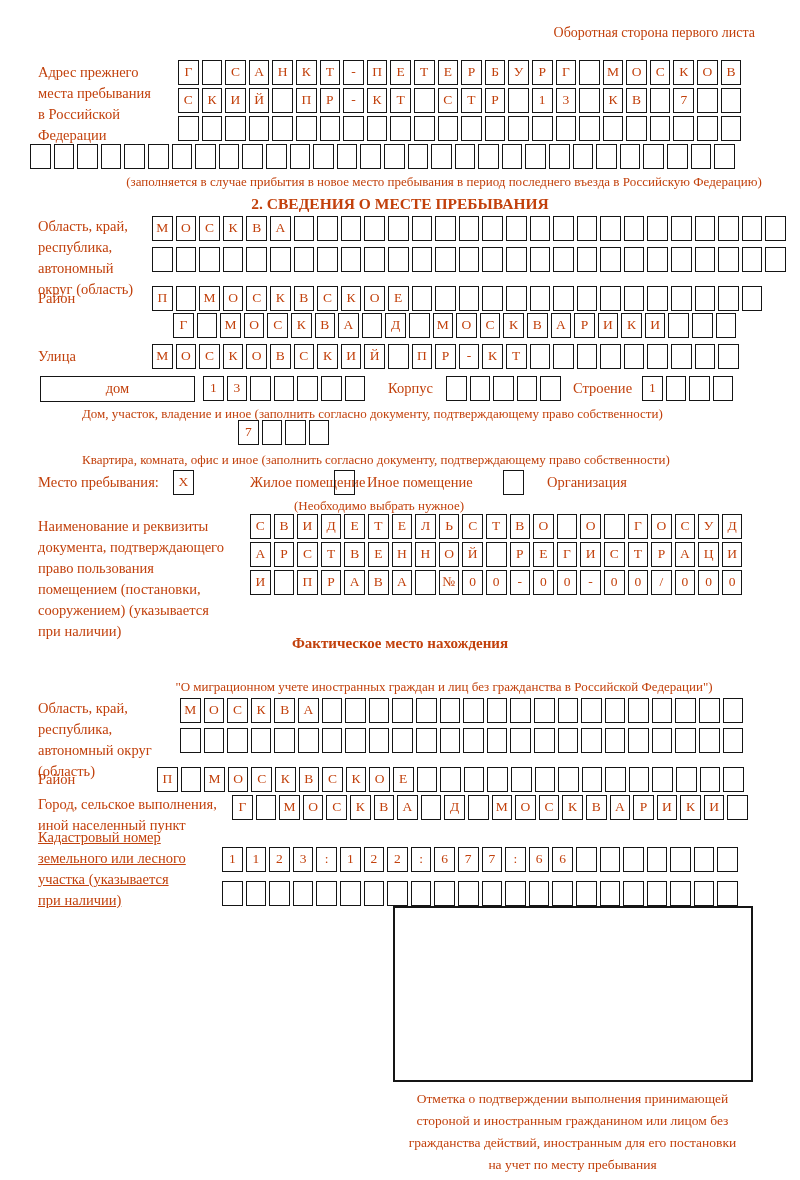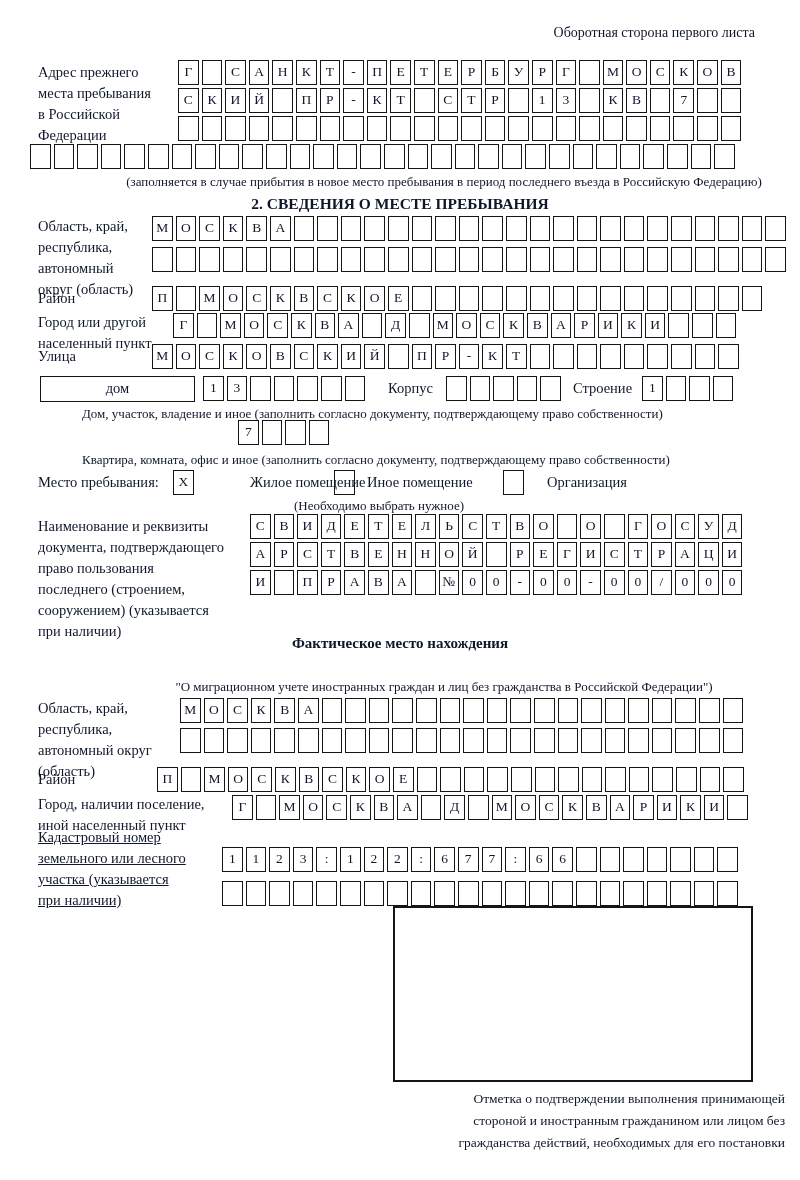--- a/index.html
+++ b/index.html
@@ -4,7 +4,7 @@
 <style>
   html,body{margin:0;padding:0;background:#fff;}
   .page{position:relative;width:800px;height:1180px;background:#fff;overflow:hidden;
-        font-family:"Liberation Serif",serif;color:#0f172a;}
+        font-family:"Liberation Serif",serif;color:#c2410c;}
   .abs{position:absolute;}
   .lbl{font-size:14.5px;line-height:21px;white-space:nowrap;}
   .cap{font-size:13px;white-space:nowrap;padding-left:44px;}

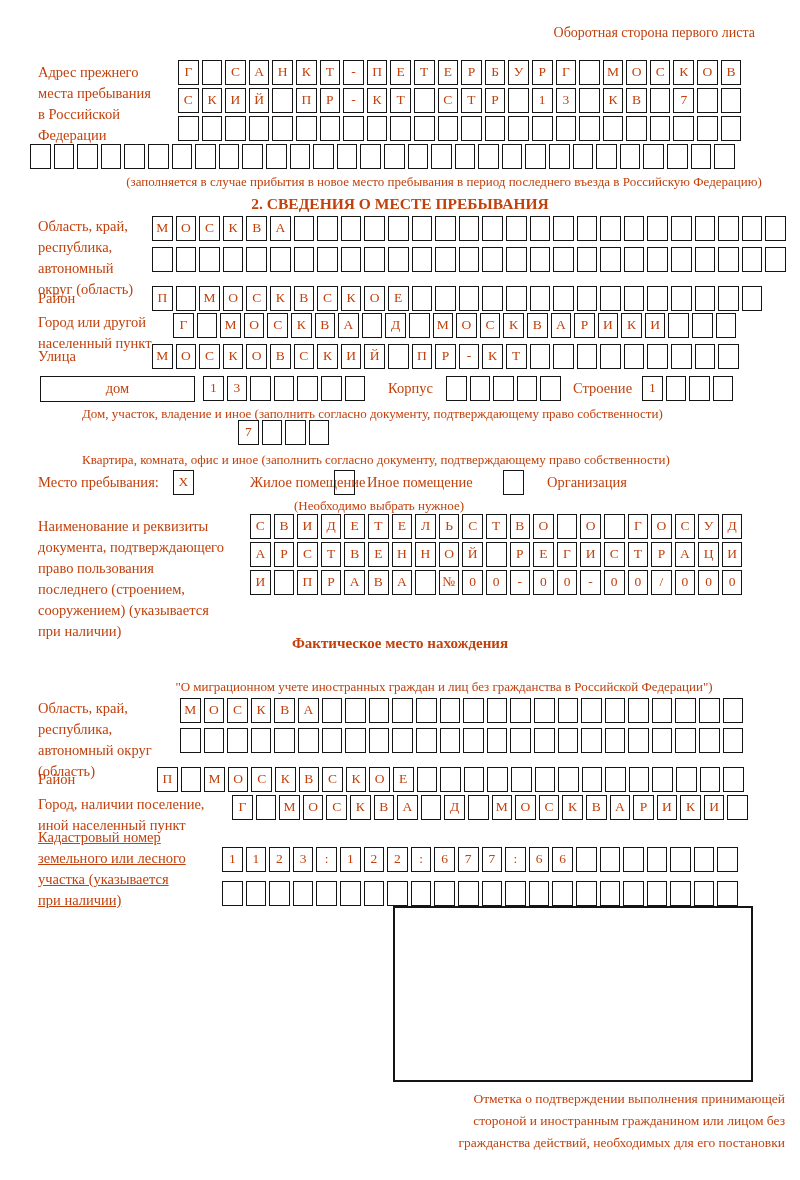--- a/index.html
+++ b/index.html
@@ -52,10 +52,6 @@
   <div class="abs lbl" style="left:38px;top:288px;">Район</div>
   <div class="abs cellrow" style="left:152px;top:286px;"><span class="cell">П</span><span class="cell"></span><span class="cell">М</span><span class="cell">О</span><span class="cell">С</span><span class="cell">К</span><span class="cell">В</span><span class="cell">С</span><span class="cell">К</span><span class="cell">О</span><span class="cell">Е</span><span class="cell"></span><span class="cell"></span><span class="cell"></span><span class="cell"></span><span class="cell"></span><span class="cell"></span><span class="cell"></span><span class="cell"></span><span class="cell"></span><span class="cell"></span><span class="cell"></span><span class="cell"></span><span class="cell"></span><span class="cell"></span><span class="cell"></span></div>
 
-  <div class="abs lbl" style="left:38px;top:312px;">
-    <div>Город или другой</div>
-    <div>населенный пункт</div>
-  </div>
   <div class="abs cellrow" style="left:173px;top:313px;"><span class="cell">Г</span><span class="cell"></span><span class="cell">М</span><span class="cell">О</span><span class="cell">С</span><span class="cell">К</span><span class="cell">В</span><span class="cell">А</span><span class="cell"></span><span class="cell">Д</span><span class="cell"></span><span class="cell">М</span><span class="cell">О</span><span class="cell">С</span><span class="cell">К</span><span class="cell">В</span><span class="cell">А</span><span class="cell">Р</span><span class="cell">И</span><span class="cell">К</span><span class="cell">И</span><span class="cell"></span><span class="cell"></span><span class="cell"></span></div>
 
   <div class="abs lbl" style="left:38px;top:346px;">Улица</div>

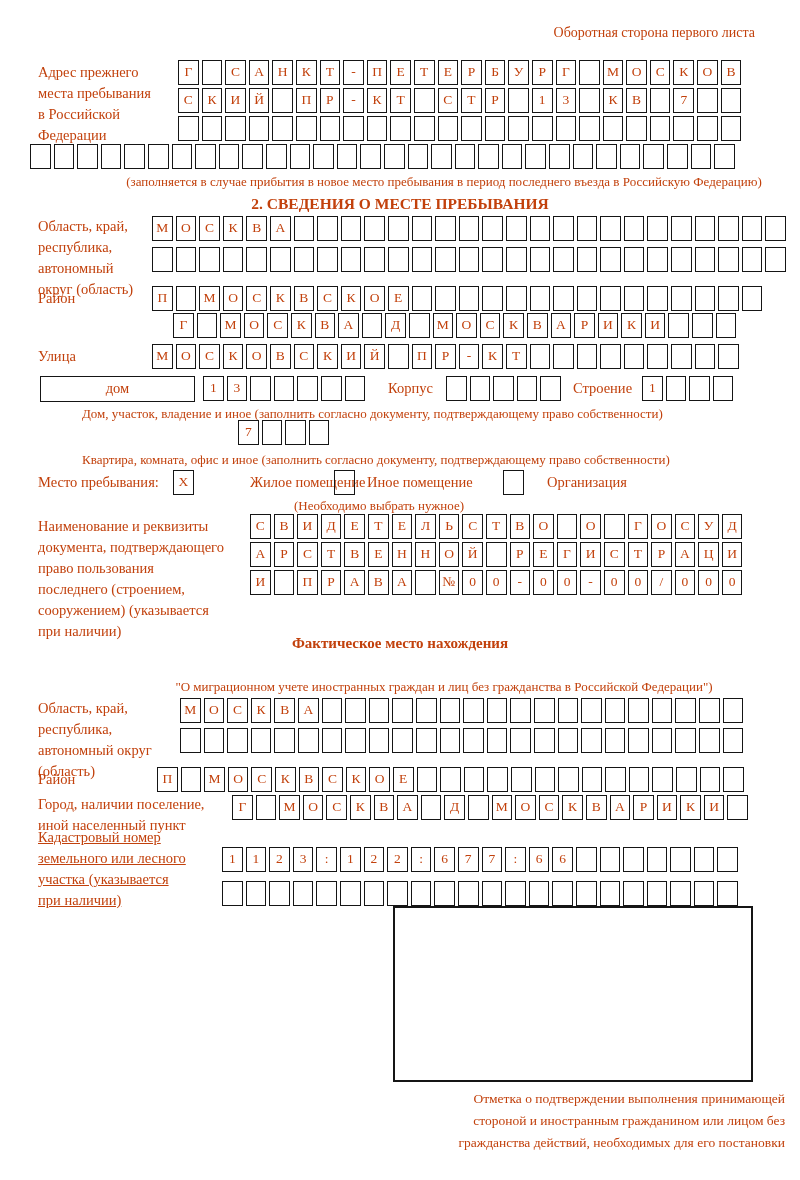--- a/index.html
+++ b/index.html
@@ -81,7 +81,7 @@
     <div>Наименование и реквизиты</div>
     <div>документа, подтверждающего</div>
     <div>право пользования</div>
-    <div>последнего (строением,</div>
+    <div>помещением (постановки,</div>
     <div>сооружением) (указывается</div>
     <div>при наличии)</div>
   </div>

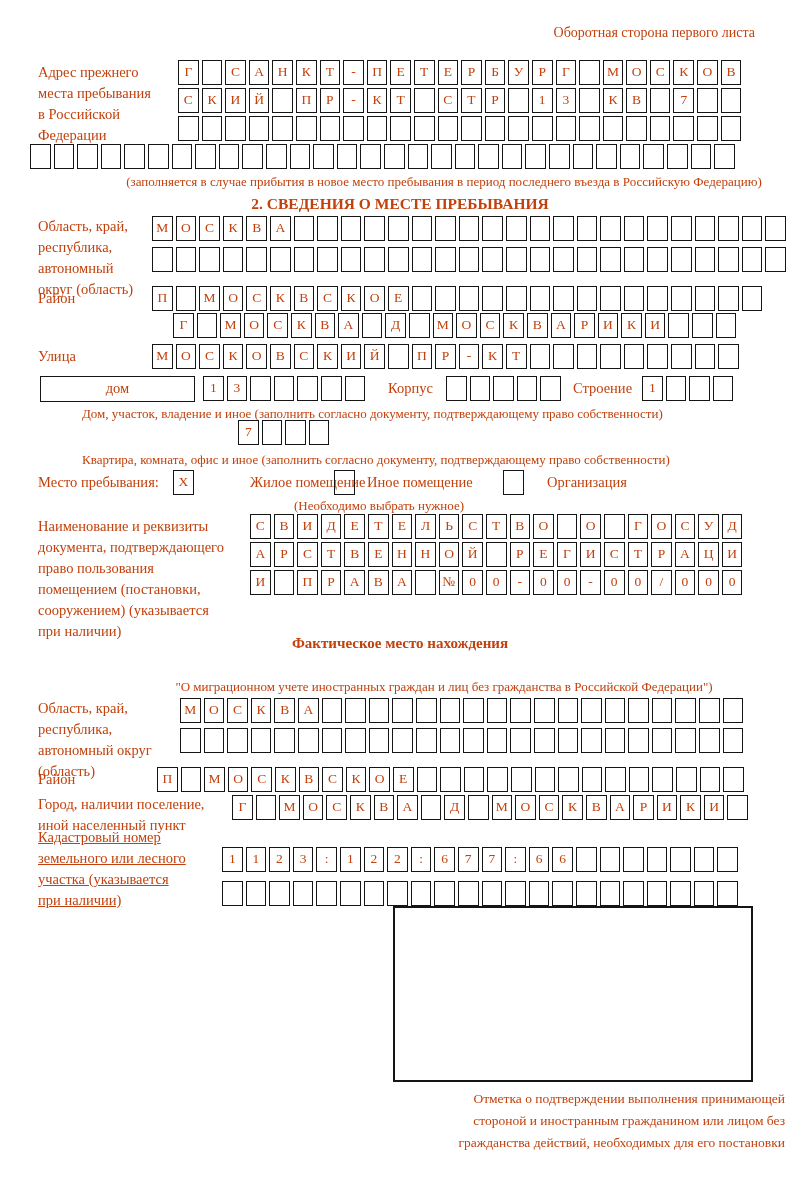--- a/index.html
+++ b/index.html
@@ -105,7 +105,7 @@
   <div class="abs cellrow" style="left:157px;top:767px;"><span class="cell">П</span><span class="cell"></span><span class="cell">М</span><span class="cell">О</span><span class="cell">С</span><span class="cell">К</span><span class="cell">В</span><span class="cell">С</span><span class="cell">К</span><span class="cell">О</span><span class="cell">Е</span><span class="cell"></span><span class="cell"></span><span class="cell"></span><span class="cell"></span><span class="cell"></span><span class="cell"></span><span class="cell"></span><span class="cell"></span><span class="cell"></span><span class="cell"></span><span class="cell"></span><span class="cell"></span><span class="cell"></span><span class="cell"></span></div>
 
   <div class="abs lbl" style="left:38px;top:794px;">
-    <div>Город, наличии поселение,</div>
+    <div>Город, сельское выполнения,</div>
     <div>иной населенный пункт</div>
   </div>
   <div class="abs cellrow" style="left:232px;top:795px;"><span class="cell">Г</span><span class="cell"></span><span class="cell">М</span><span class="cell">О</span><span class="cell">С</span><span class="cell">К</span><span class="cell">В</span><span class="cell">А</span><span class="cell"></span><span class="cell">Д</span><span class="cell"></span><span class="cell">М</span><span class="cell">О</span><span class="cell">С</span><span class="cell">К</span><span class="cell">В</span><span class="cell">А</span><span class="cell">Р</span><span class="cell">И</span><span class="cell">К</span><span class="cell">И</span><span class="cell"></span></div>

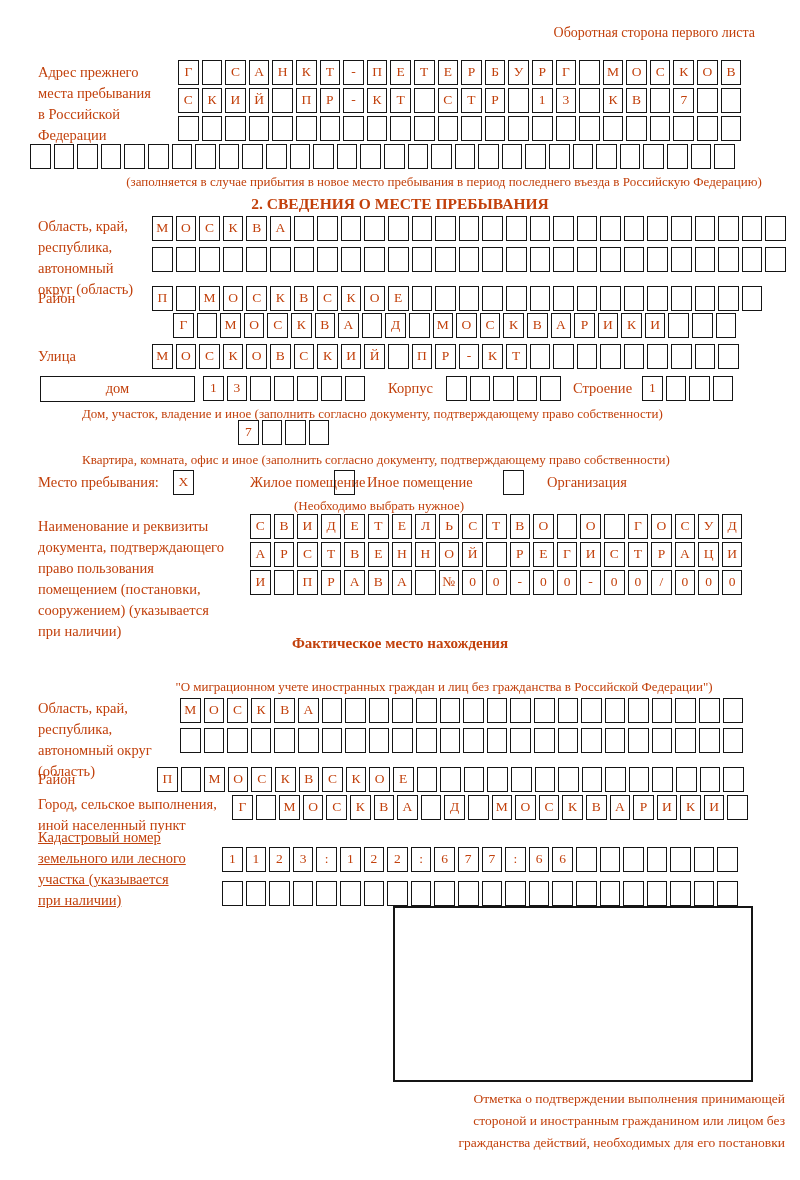--- a/index.html
+++ b/index.html
@@ -17,7 +17,7 @@
   .bigbox{box-sizing:border-box;border:1.6px solid #151515;height:26px;
           text-align:center;font:14.5px/23px "Liberation Serif",serif;}
   .stampbox{box-sizing:border-box;border:2px solid #151515;background:#fff;}
-  .stampcap{font-size:13.5px;line-height:22px;text-align:right;}
+  .stampcap{font-size:13.5px;line-height:22px;text-align:center;}
 </style>
 </head>
 <body>

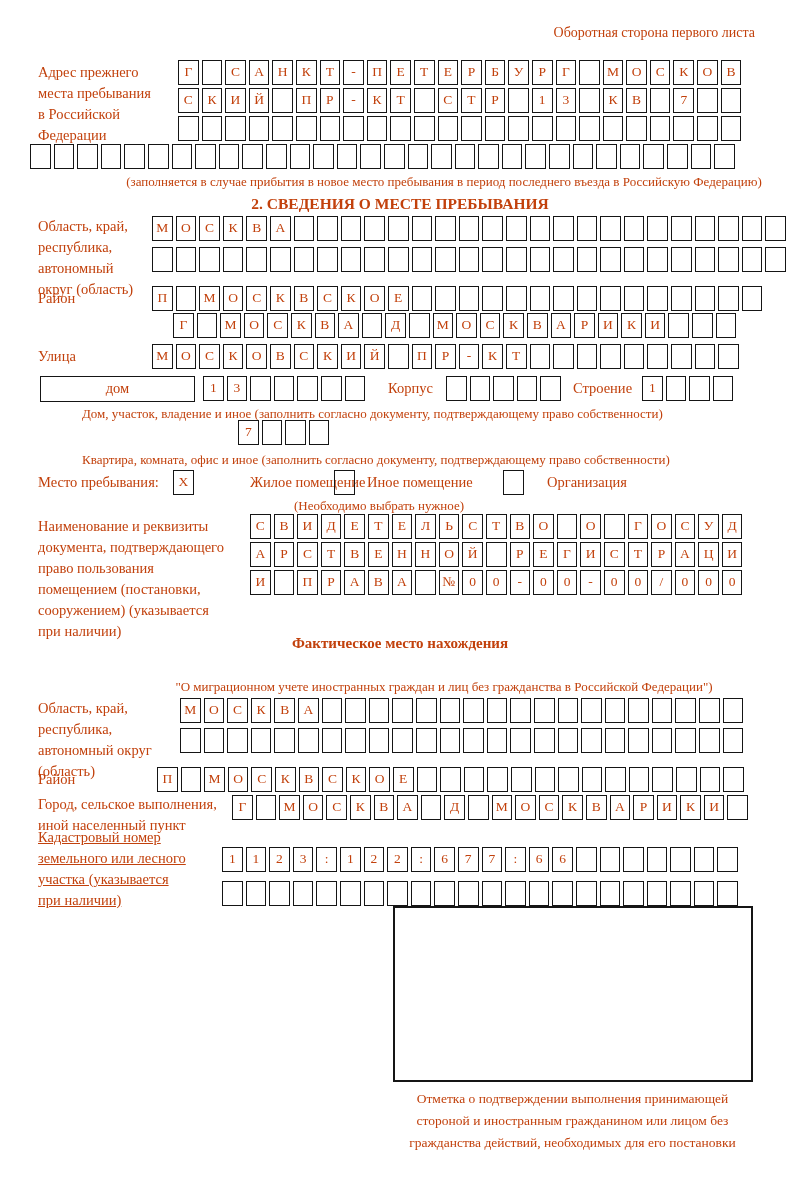--- a/index.html
+++ b/index.html
@@ -123,7 +123,7 @@
   <div class="abs stampcap" style="left:360px;top:1088px;width:425px;">
     <div>Отметка о подтверждении выполнения принимающей</div>
     <div>стороной и иностранным гражданином или лицом без</div>
-    <div>гражданства действий, необходимых для его постановки</div>
+    <div>гражданства действий, иностранным для его постановки</div>
   </div>
 
 </div>

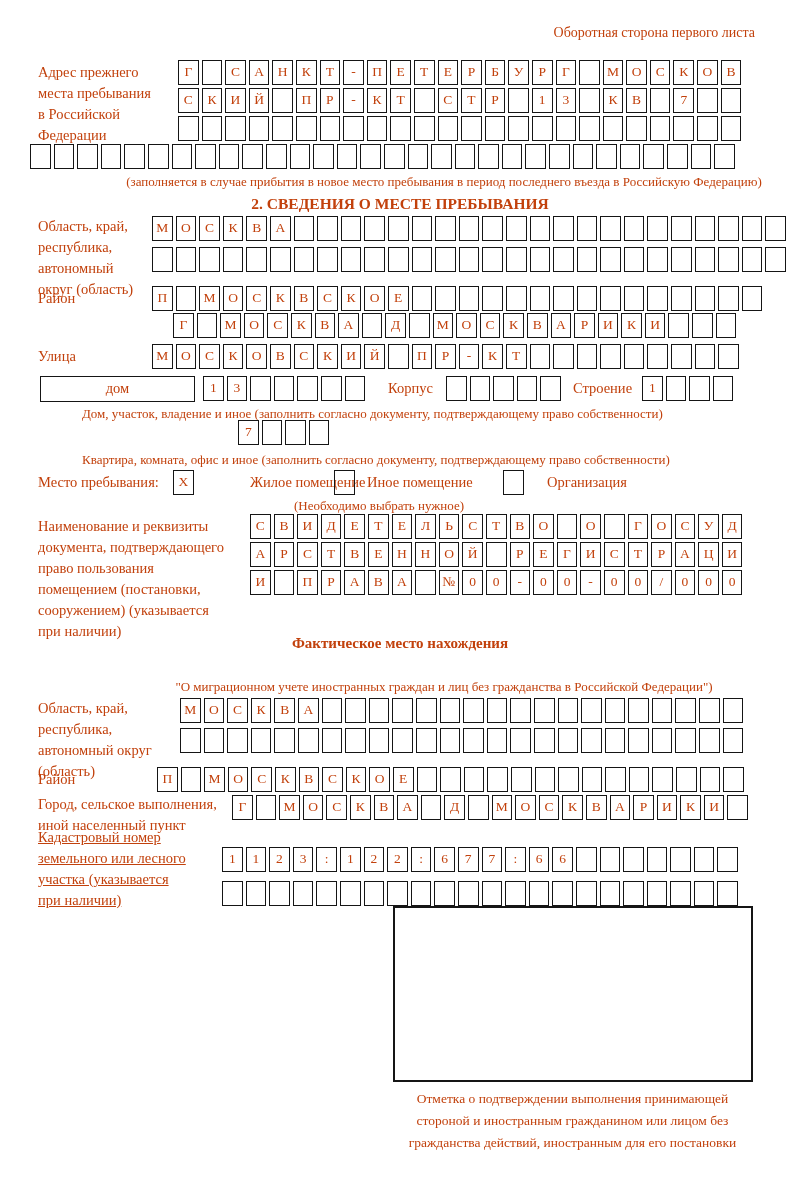--- a/index.html
+++ b/index.html
@@ -124,6 +124,7 @@
     <div>Отметка о подтверждении выполнения принимающей</div>
     <div>стороной и иностранным гражданином или лицом без</div>
     <div>гражданства действий, иностранным для его постановки</div>
+    <div>на учет по месту пребывания</div>
   </div>
 
 </div>

